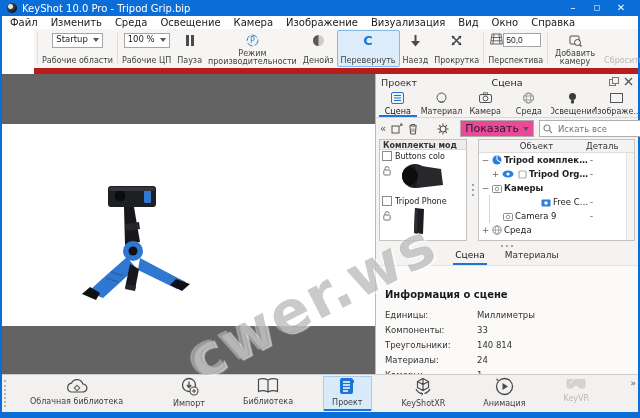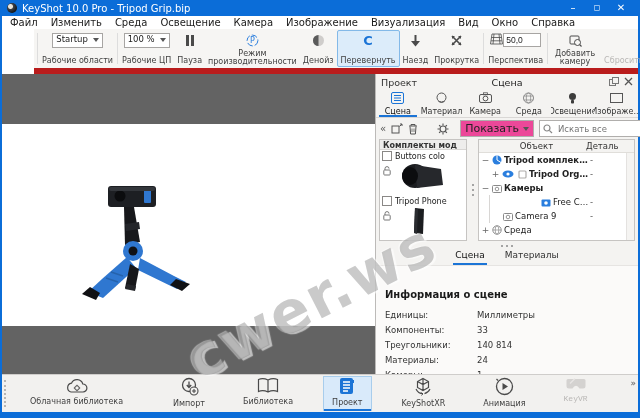--- a/index.html
+++ b/index.html
@@ -84,7 +84,7 @@
   .ritem{display:flex;flex-direction:column;align-items:center;gap:1px;font-size:8px;color:#3e3e3e;height:34px;padding:0 8px;position:relative;white-space:nowrap;}
   .ritem.active{background:#d9eafa;border:1px solid #a8cdec;border-bottom:none;}
   .ritem.active::after{content:"";position:absolute;bottom:0;left:0;right:0;height:2px;background:#1b74d6;}
-  .ritem.disabled{color:#b9b7b5;font-family:Liberation Mono, monospace;}
+  .ritem.disabled{color:#b9b7b5;}
   .rb-overflow{position:absolute;right:2px;top:3px;font-size:9px;color:#555;}
   
   .watermark{position:absolute;left:175px;top:268px;width:270px;text-align:center;transform:rotate(-27deg);font-size:58px;font-weight:bold;letter-spacing:2px;color:rgba(128,128,128,0.42);text-shadow:2px 2px 1px rgba(255,255,255,0.6),-1px -1px 1px rgba(255,255,255,0.45);z-index:40;pointer-events:none;}

